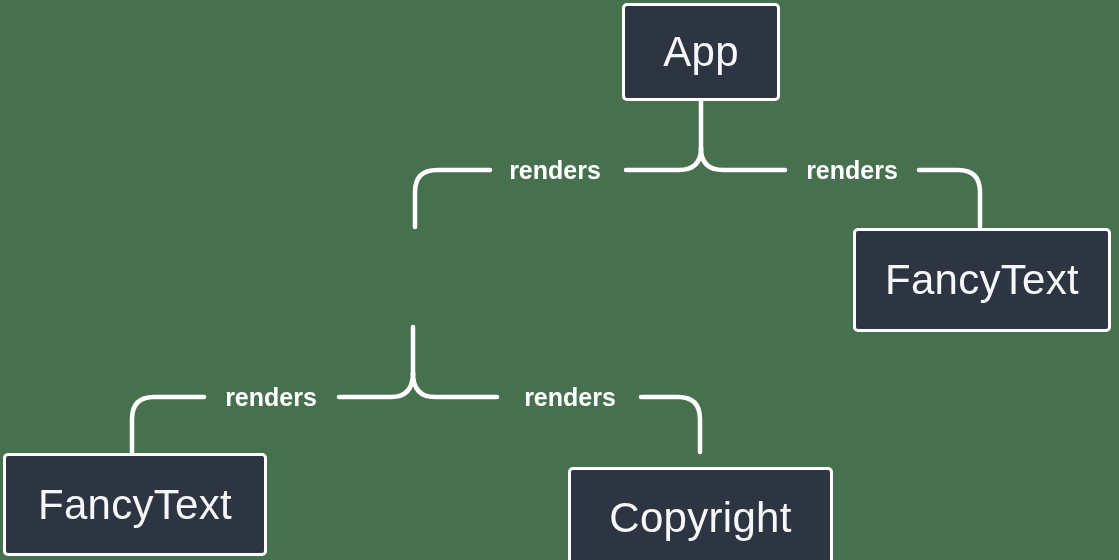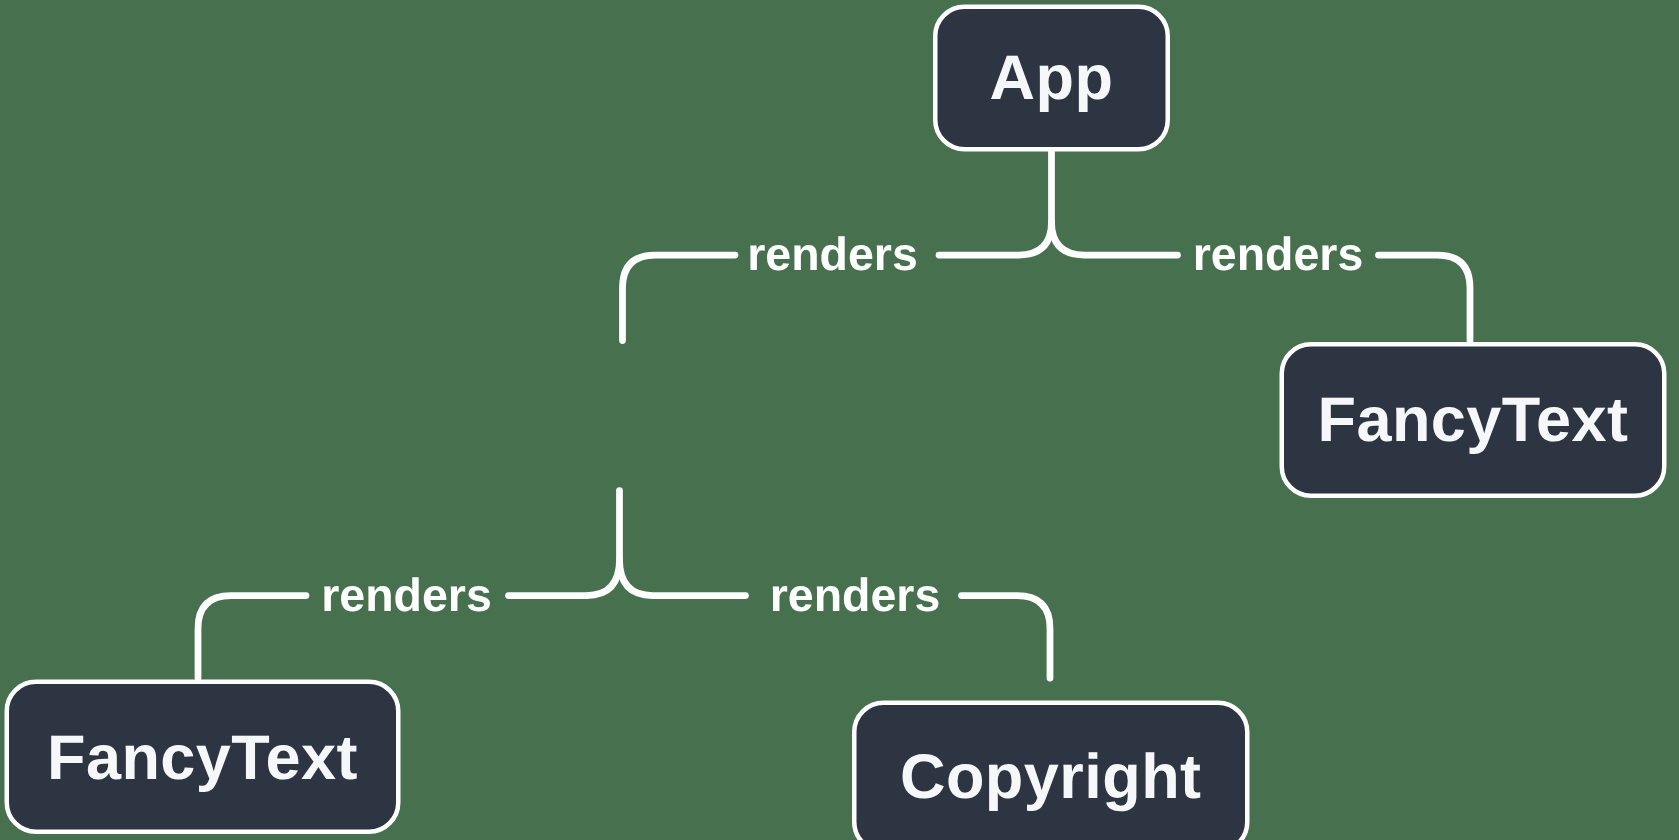--- a/index.html
+++ b/index.html
@@ -42,10 +42,10 @@
     justify-content:center;
     background:var(--node-fill);
     border:3px solid var(--node-border);
-    border-radius:21px;
+    border-radius:5px;
     color:var(--node-text);
     font-size:42px;
-    font-weight:700;
+    font-weight:400;
     letter-spacing:0.3px;
     white-space:nowrap;
   }

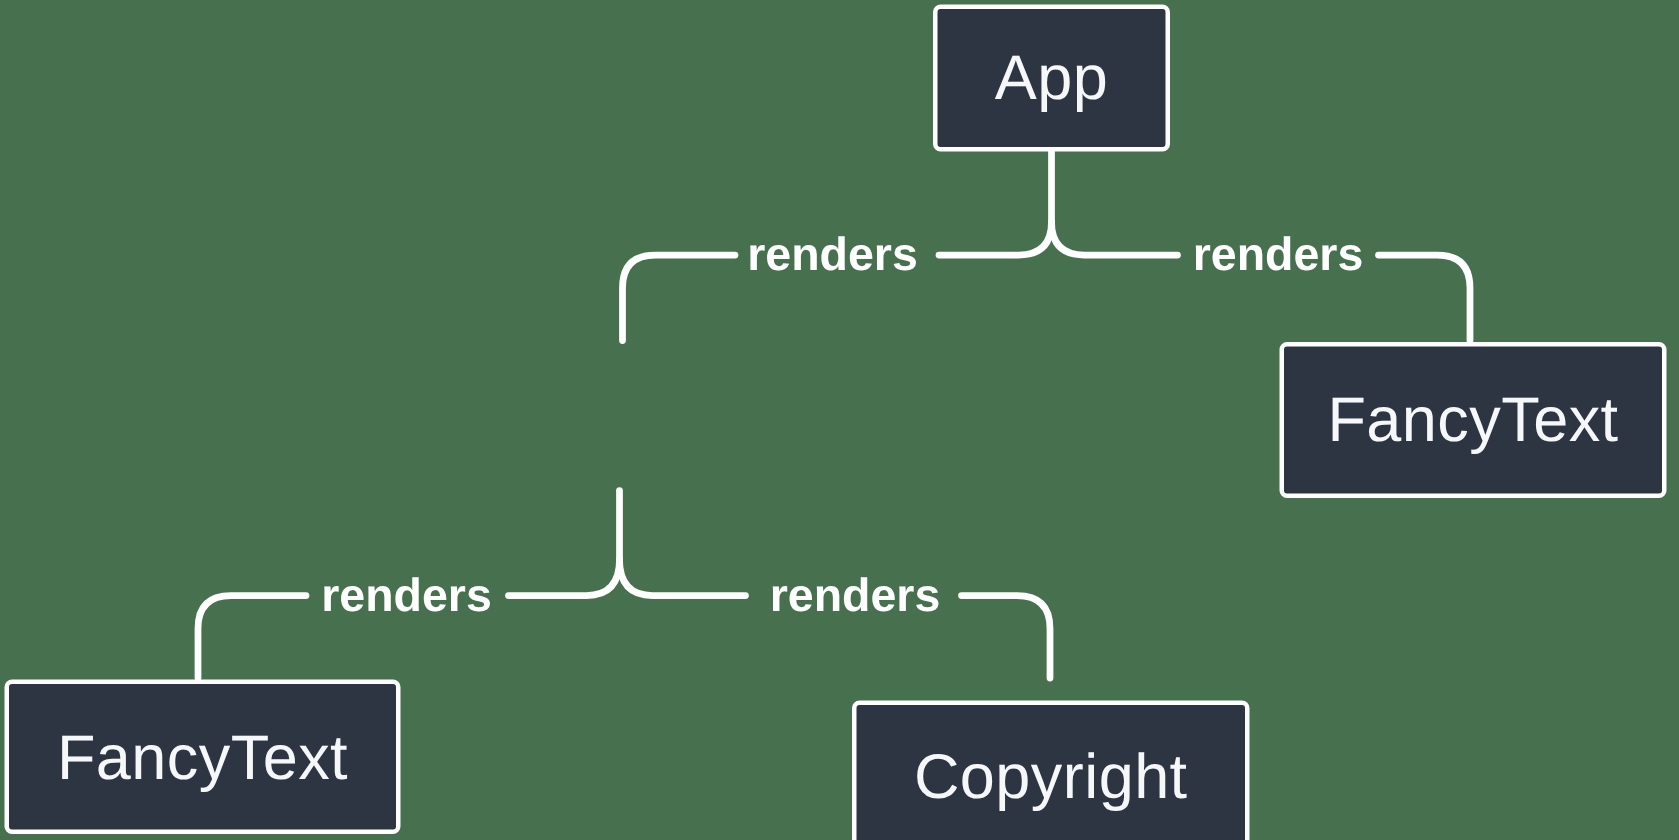--- a/index.html
+++ b/index.html
@@ -58,7 +58,7 @@
     position:absolute;
     transform:translate(-50%,-50%);
     color:var(--edge-label);
-    font-size:31px;
+    font-size:25px;
     font-weight:700;
     white-space:nowrap;
   }

